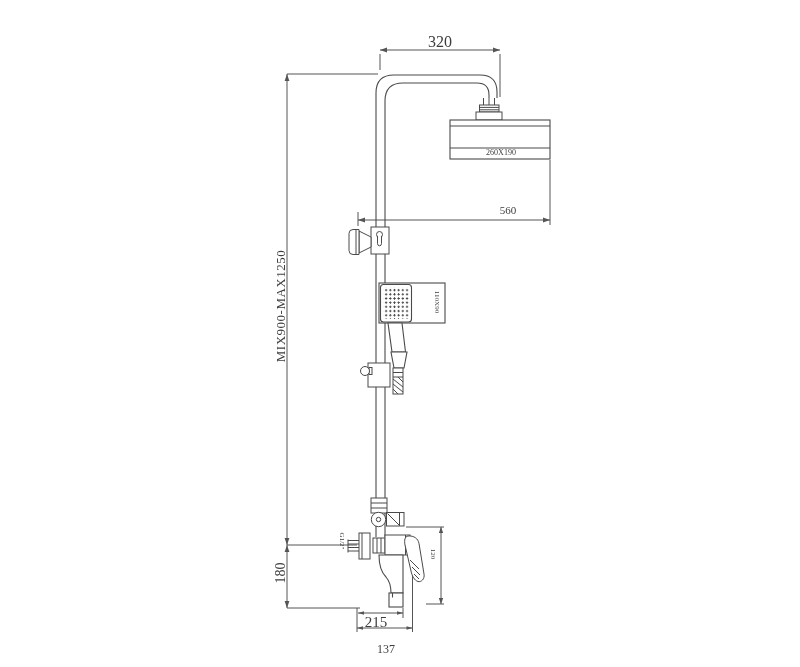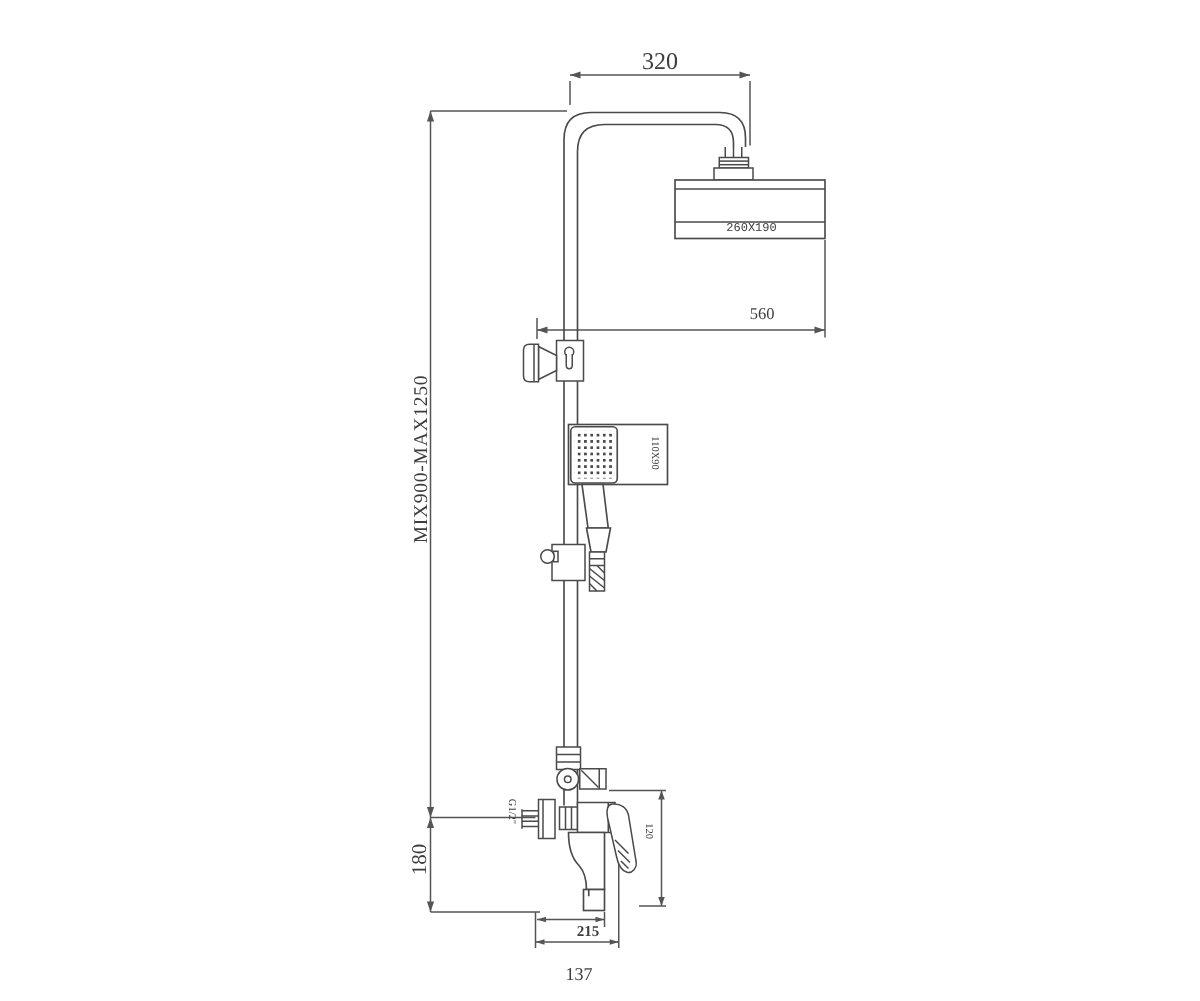--- a/index.html
+++ b/index.html
@@ -178,7 +178,7 @@
 
   <div class="lbl" style="left:508px; top:210px; font-size:11px;">560</div>
 
-  <div class="lbl" style="left:501px; top:152.5px; font-size:8px;font-family:Liberation Mono, monospace;">260X190</div>
+  <div class="lbl" style="left:501px; top:152.5px; font-size:8px;">260X190</div>
 
   <div class="lbl rot-cw" style="left:436px; top:302px; font-size:7px;">110X90</div>
 

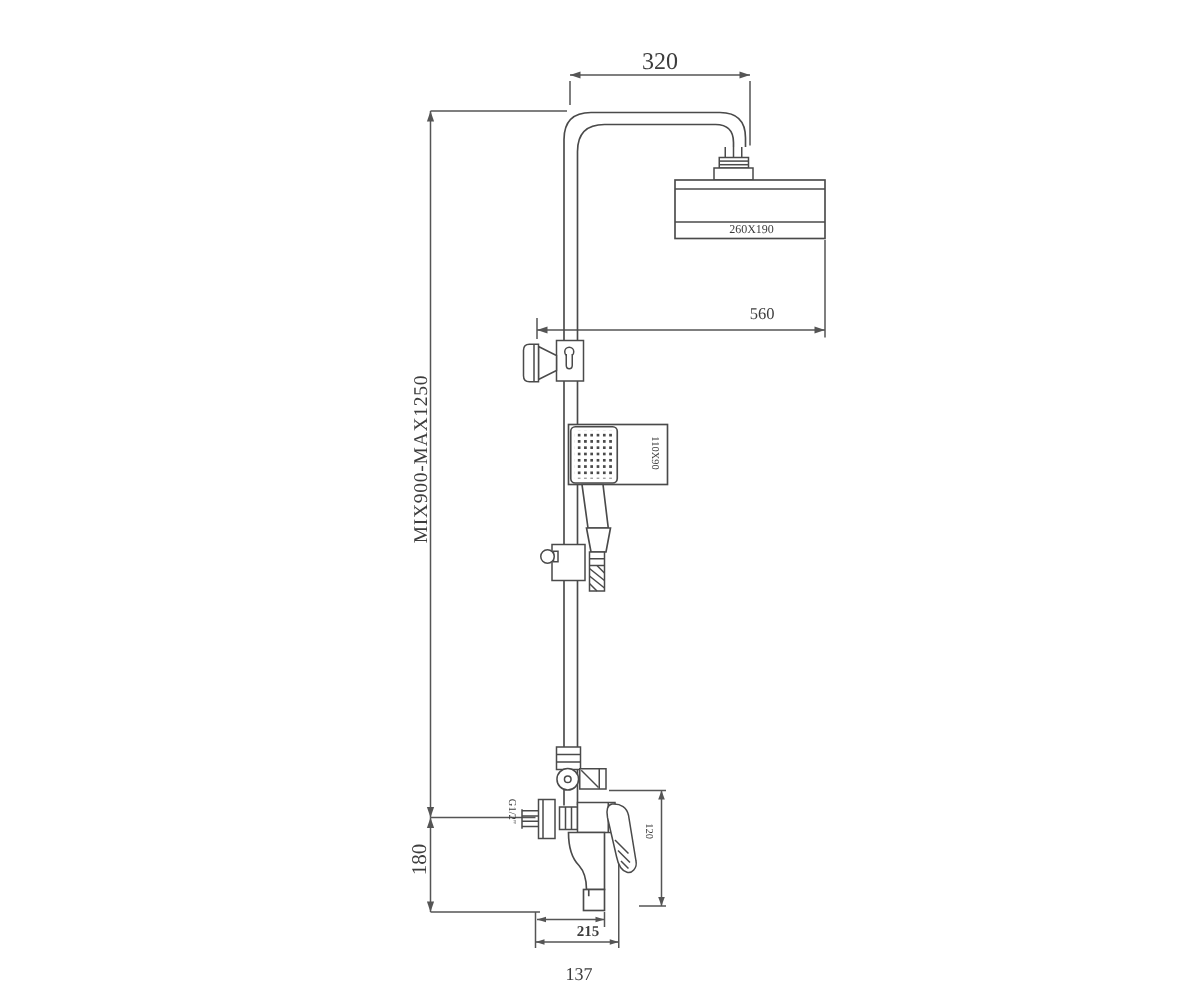--- a/index.html
+++ b/index.html
@@ -192,7 +192,7 @@
 
   <div class="lbl" style="left:386px; top:609px; font-size:12px;margin-top:40px;">137</div>
 
-  <div class="lbl" style="left:392px; top:622px; font-size:10px;font-weight:bold;">215</div>
+  <div class="lbl" style="left:376px; top:622px; font-size:15px;">215</div>
 
 </div>
 

